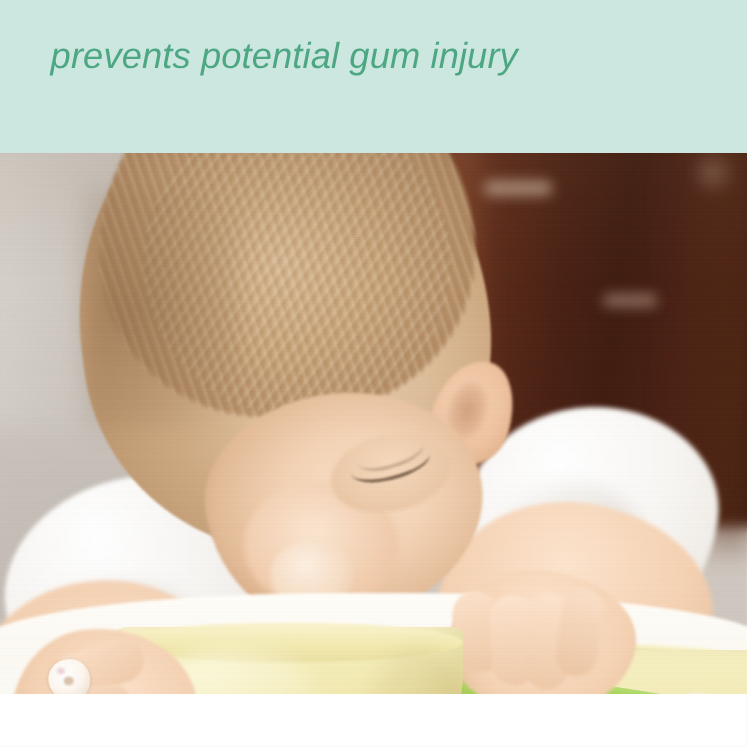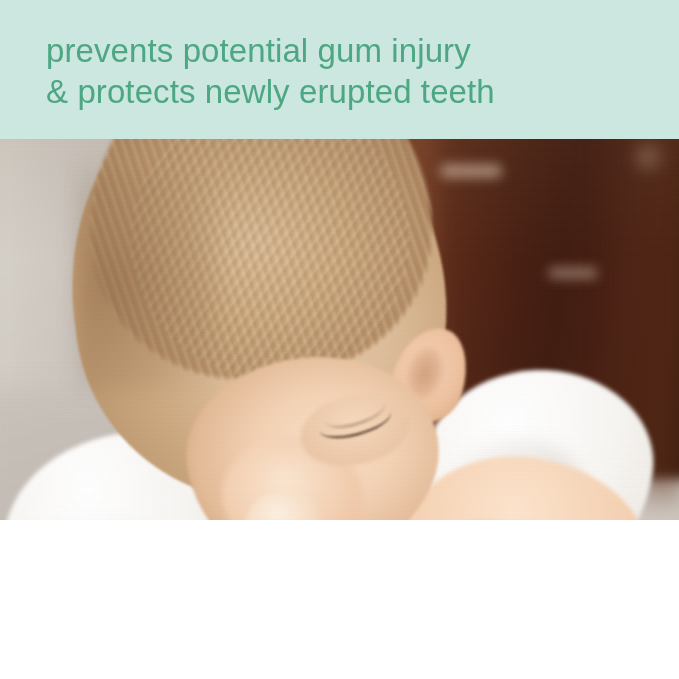--- a/index.html
+++ b/index.html
@@ -15,9 +15,10 @@
   #product-image {
     position: relative;
     width: 679px;
-    height: 520px;
+    height: 631px;
     overflow: hidden;
     background: #ffffff;
+    font-style: italic;
   }
 
   

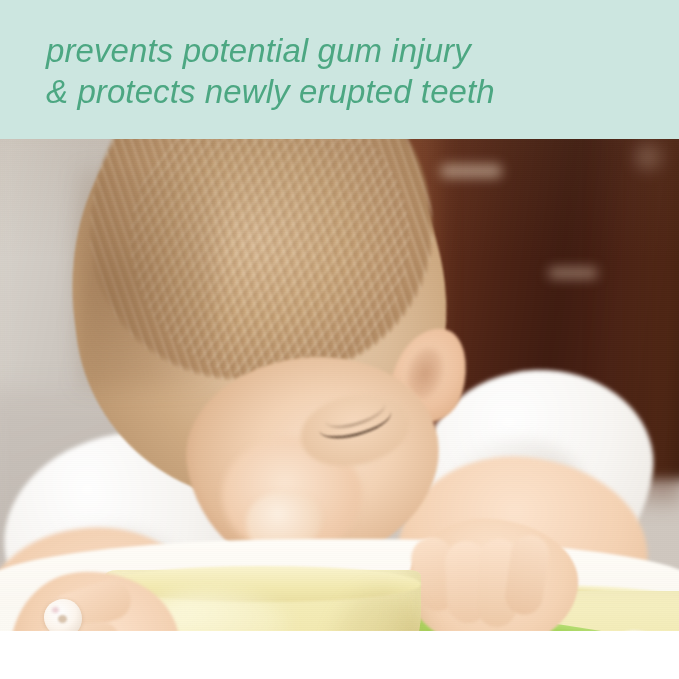--- a/index.html
+++ b/index.html
@@ -599,7 +599,6 @@
   <div class="banner">
     <div class="banner-text">
       <span class="banner-line">prevents potential gum injury</span>
-      <span class="banner-line">&amp; protects newly erupted teeth</span>
     </div>
   </div>
 

